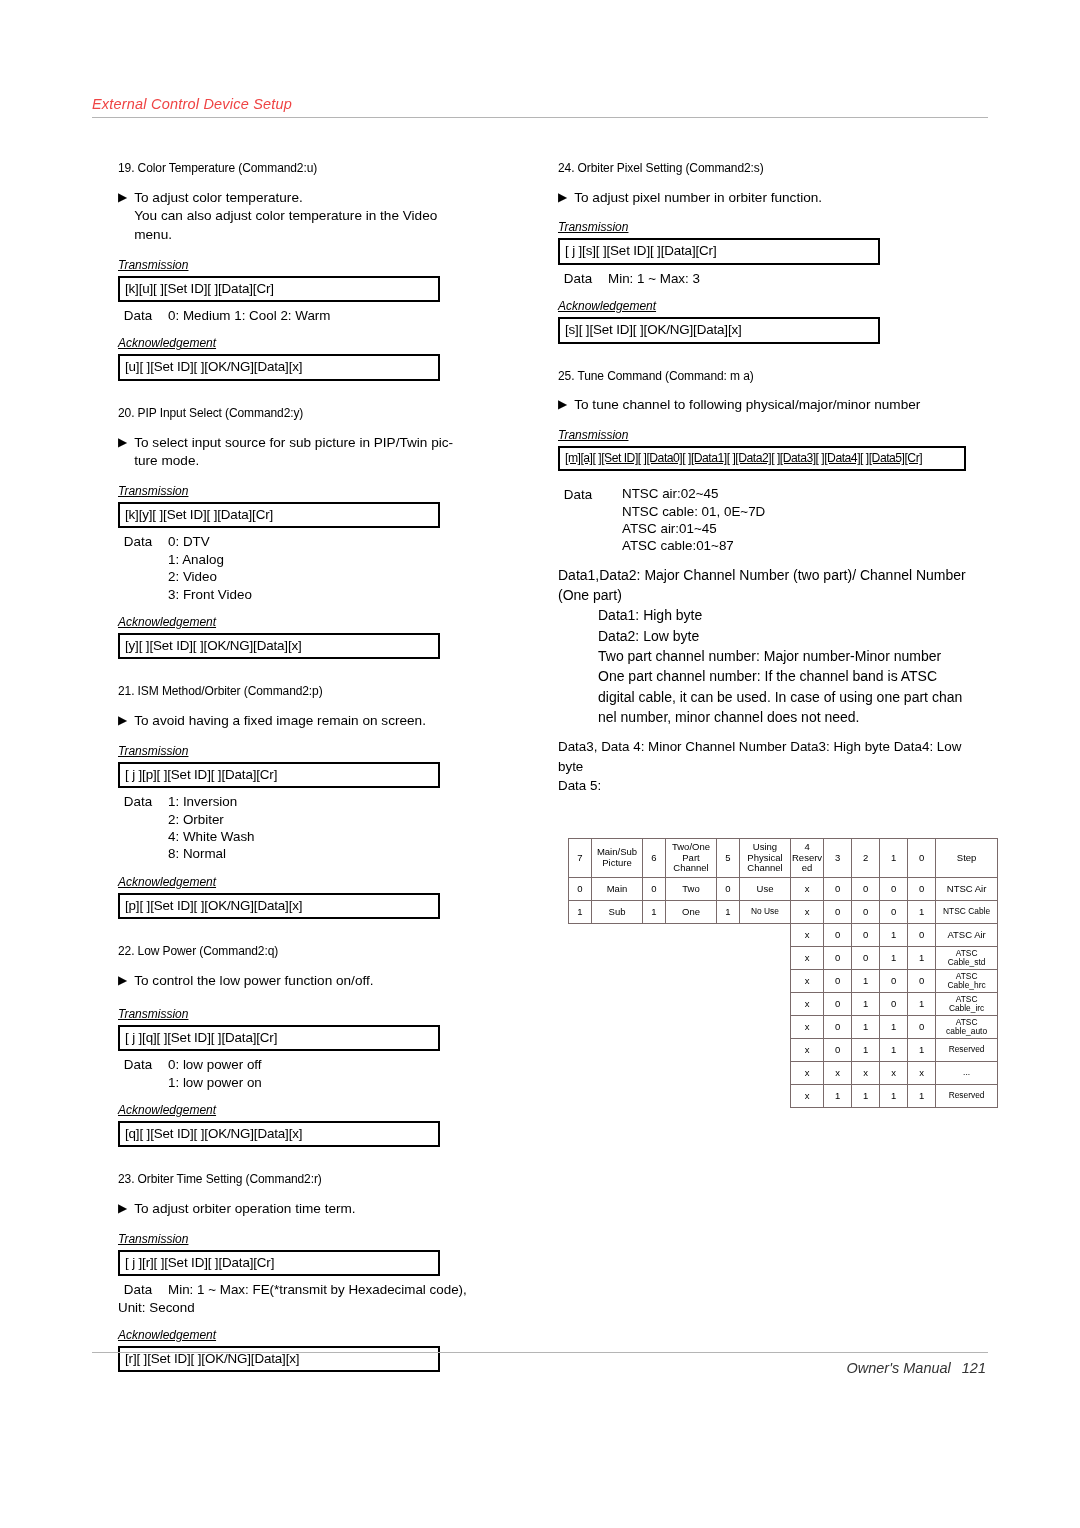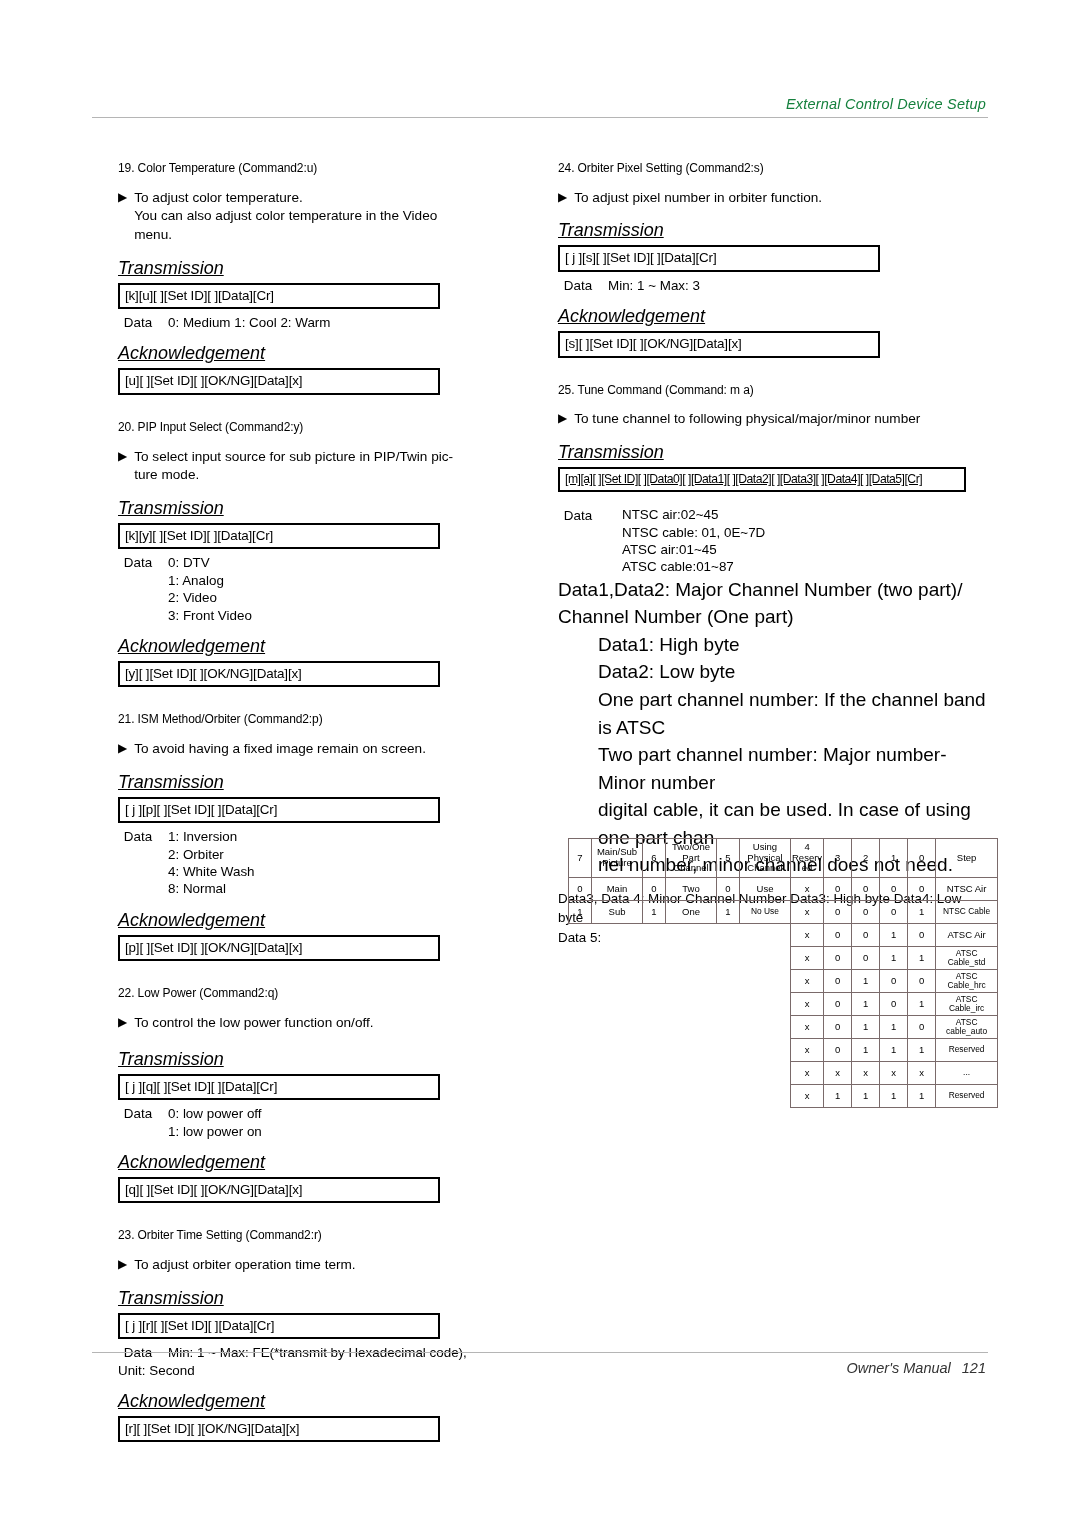--- a/index.html
+++ b/index.html
@@ -30,10 +30,9 @@
     width: 896px;
   }
   .header-text {
-    text-align: right;
     font-style: italic;
     font-size: 14.5px;
-    color: #15803d;
+    color: #ef4444;
     letter-spacing: 0.2px;
     padding-right: 2px;
   }

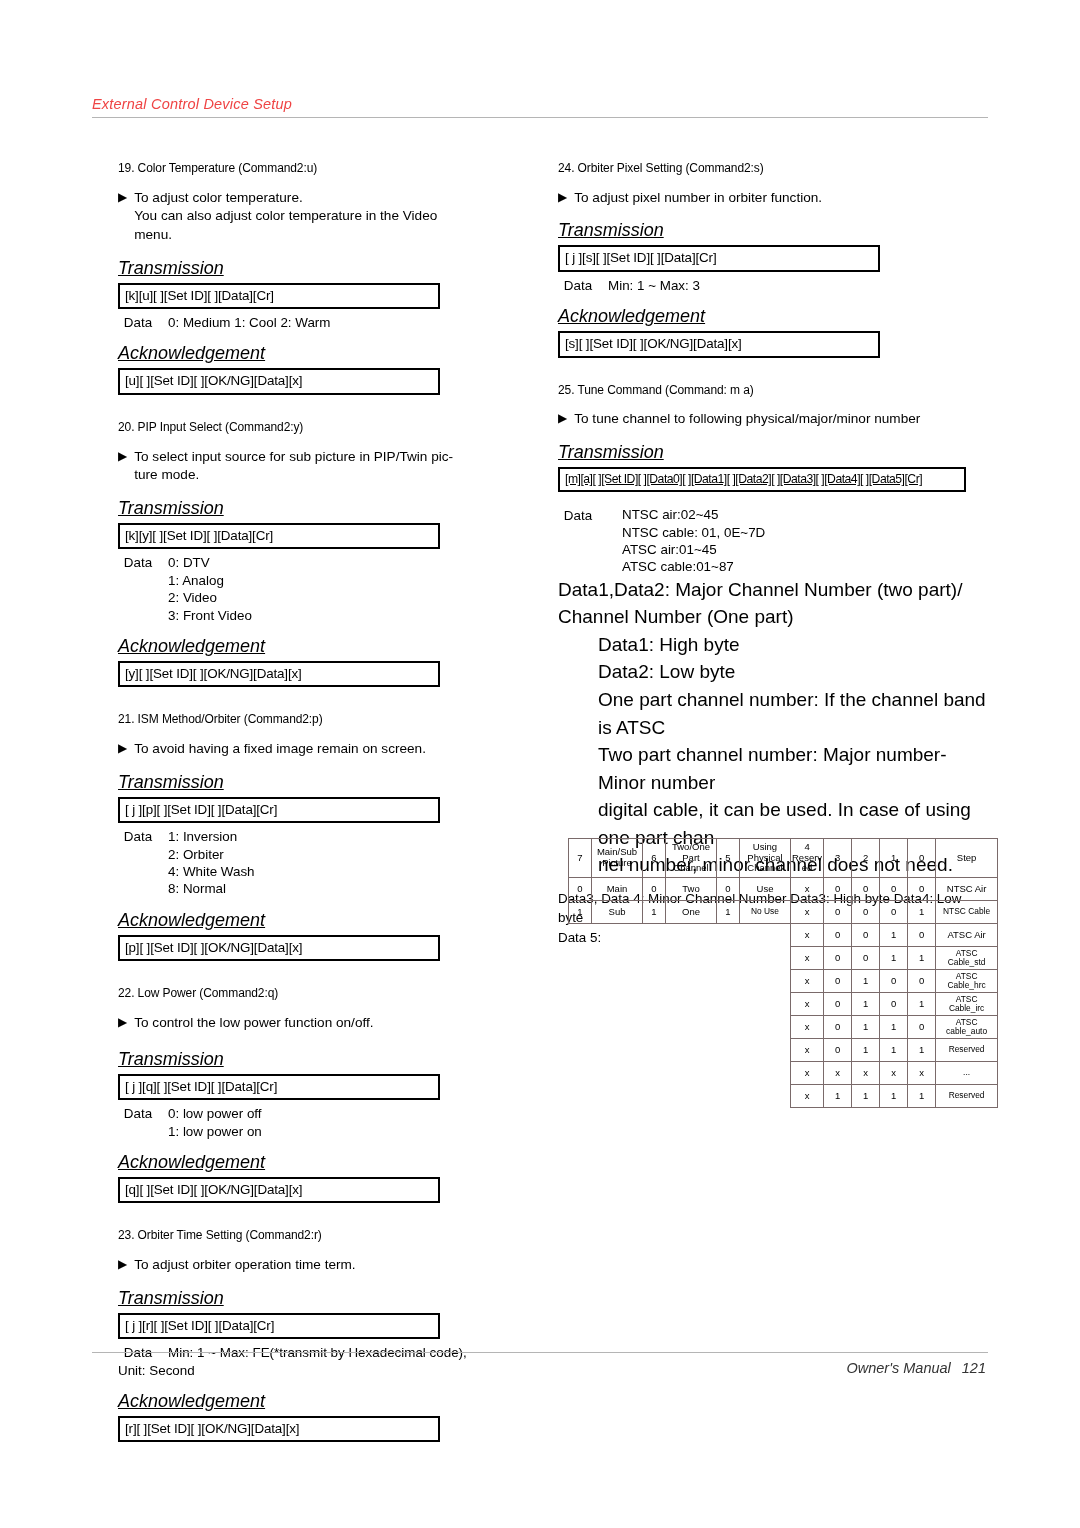--- a/index.html
+++ b/index.html
@@ -102,7 +102,7 @@
   .bullet-body .indent1 { display: block; padding-left: 0; }
 
   .label-ul {
-    font-size: 18px;
+    font-size: 12px;
     font-style: italic;
     text-decoration: underline;
     margin: 7px 0 4px 0;

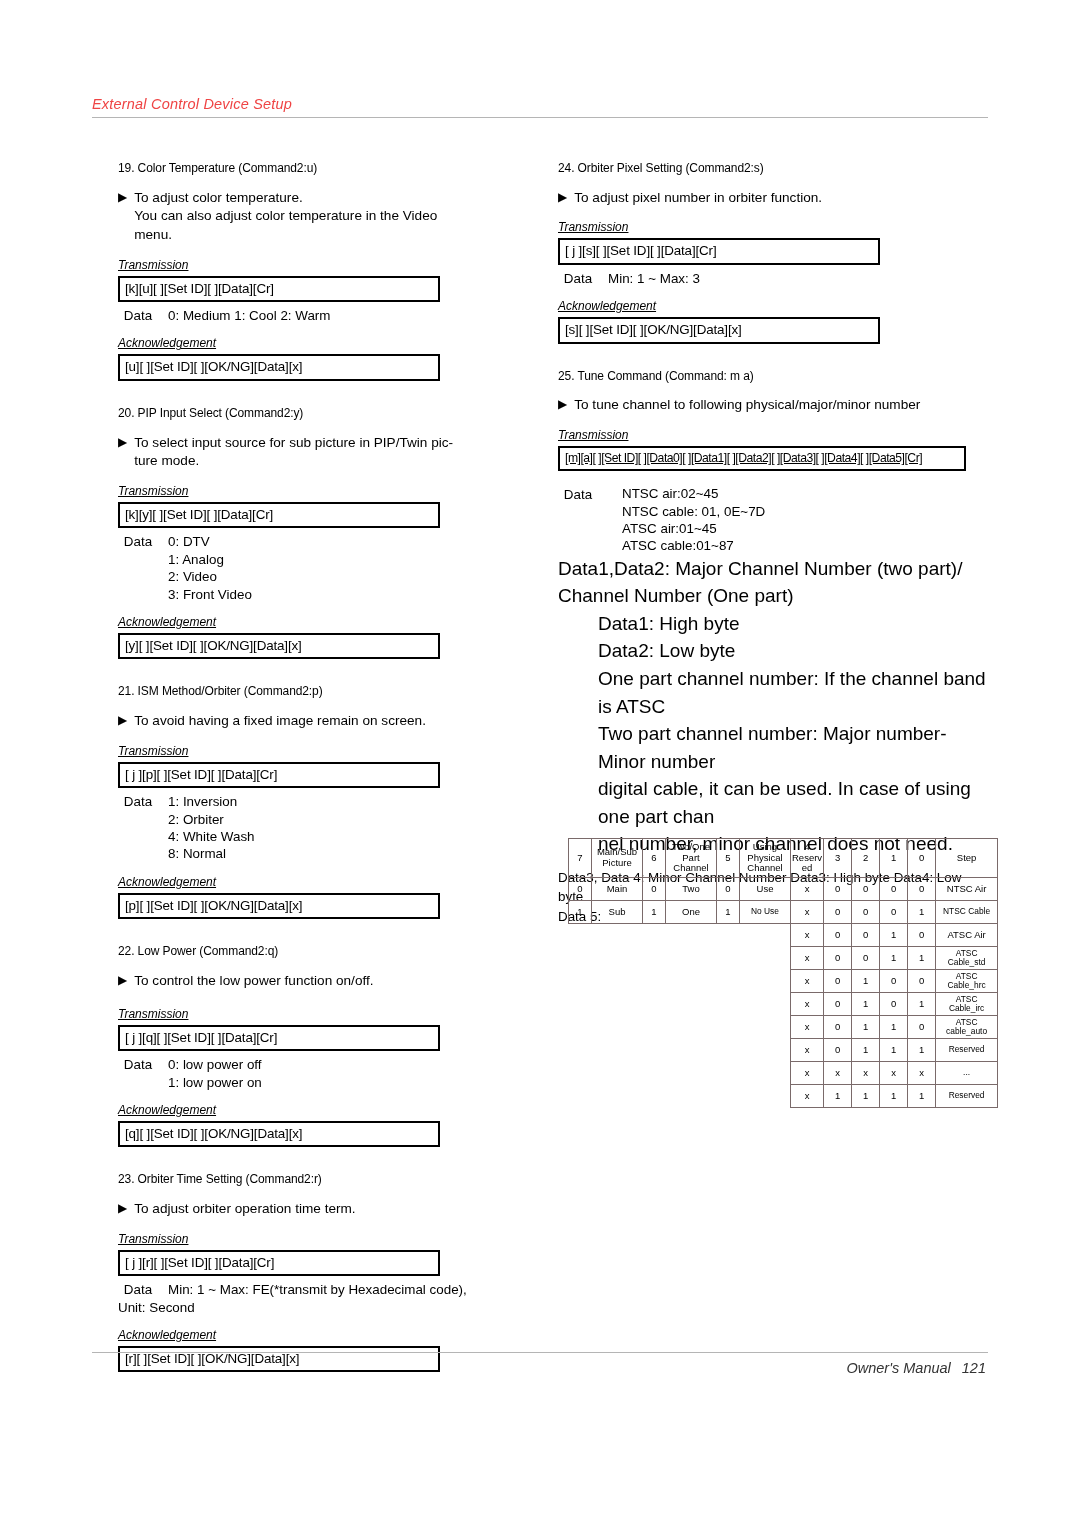--- a/index.html
+++ b/index.html
@@ -146,9 +146,9 @@
     margin-top: 14px;
   }
   .tune-para {
-    font-size: 19px;
+    font-size: 14px;
     line-height: 1.45;
-    margin-top: 0;
+    margin-top: 10px;
   }
   .tune-para .sub2 { display: block; padding-left: 40px; }
   .tune-foot {

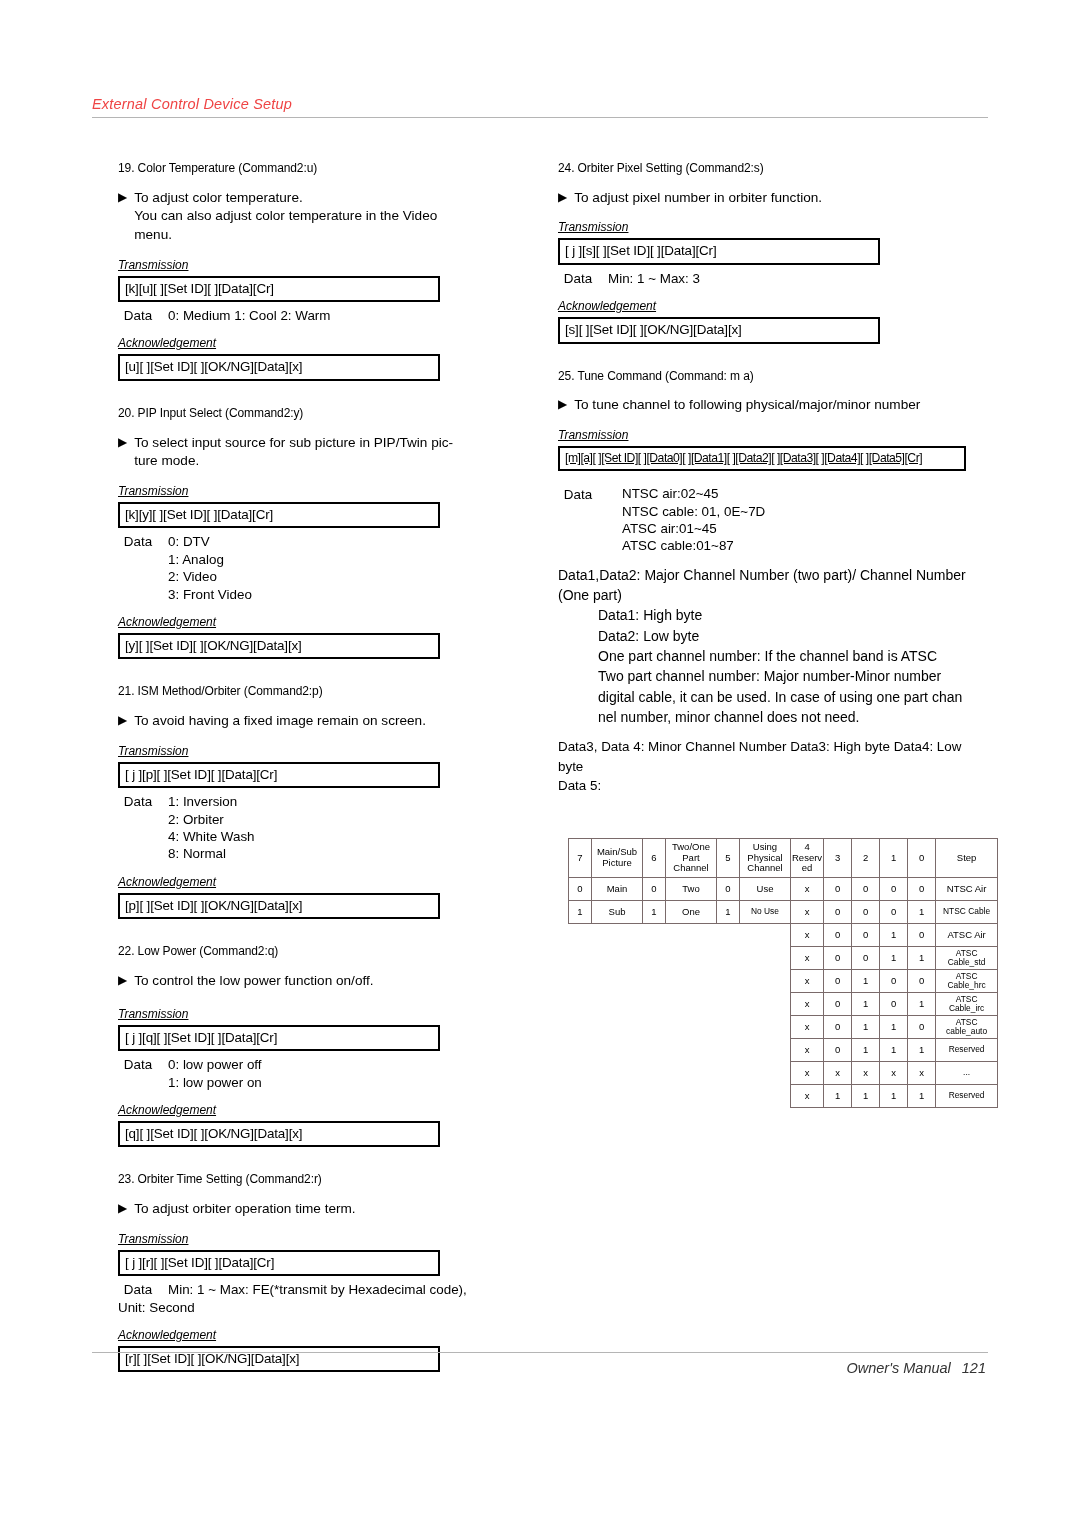--- a/index.html
+++ b/index.html
@@ -368,8 +368,8 @@
         <div>Data1,Data2: Major Channel Number (two part)/ Channel Number (One part)</div>
         <div class="sub2">Data1: High byte</div>
         <div class="sub2">Data2: Low byte</div>
+        <div class="sub2">Two part channel number: Major number-Minor number</div>
         <div class="sub2">One part channel number: If the channel band is ATSC</div>
-        <div class="sub2">Two part channel number: Major number-Minor number</div>
         <div class="sub2">digital cable, it can be used. In case of using one part chan</div>
         <div class="sub2">nel number, minor channel does not need.</div>
       </div>

